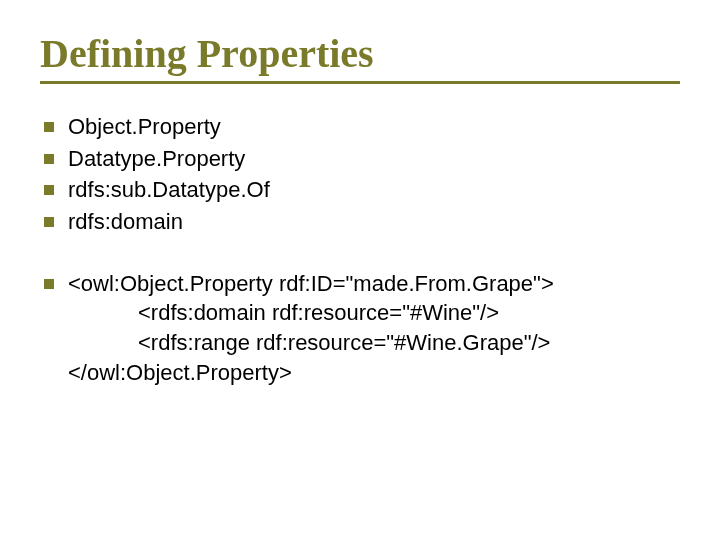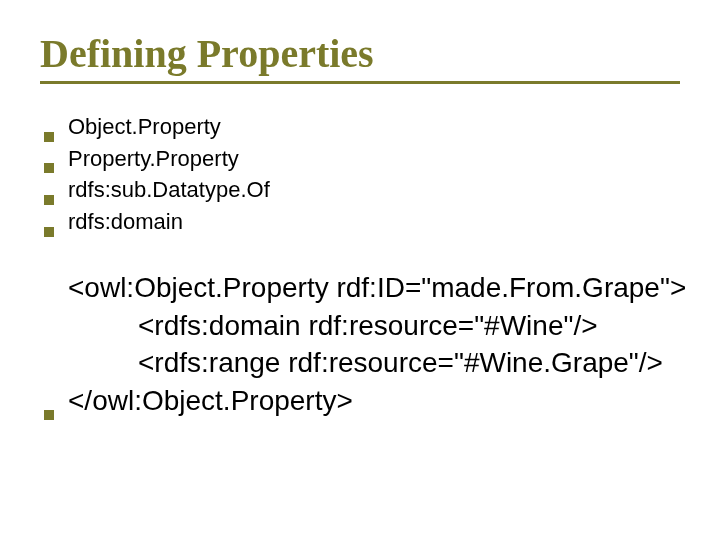--- a/index.html
+++ b/index.html
@@ -37,7 +37,7 @@
   }
   .list-item {
     display: flex;
-    align-items: flex-end;
+    align-items: flex-start;
     font-size: 22px;
     line-height: 1.35;
     margin: 2px 0;

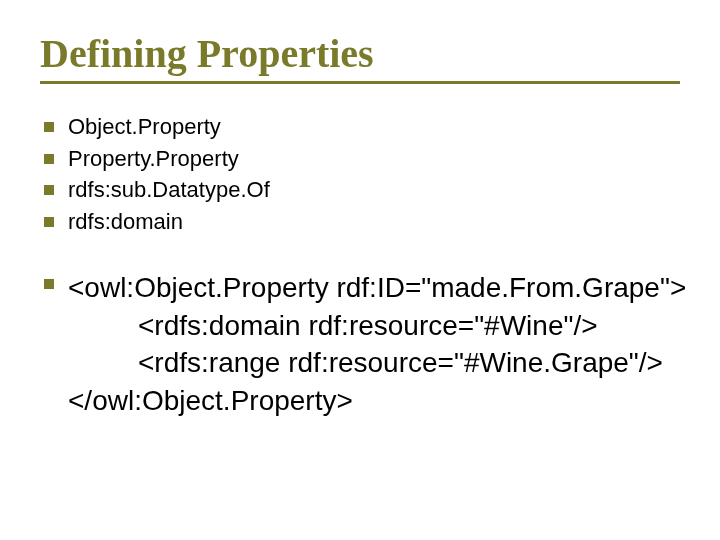--- a/index.html
+++ b/index.html
@@ -84,7 +84,7 @@
     </div>
     <div class="list-item">
       <span class="bullet"></span>
-      <span class="item-text">Property.Property</span>
+      <span class="item-text">Datatype.Property</span>
     </div>
     <div class="list-item">
       <span class="bullet"></span>

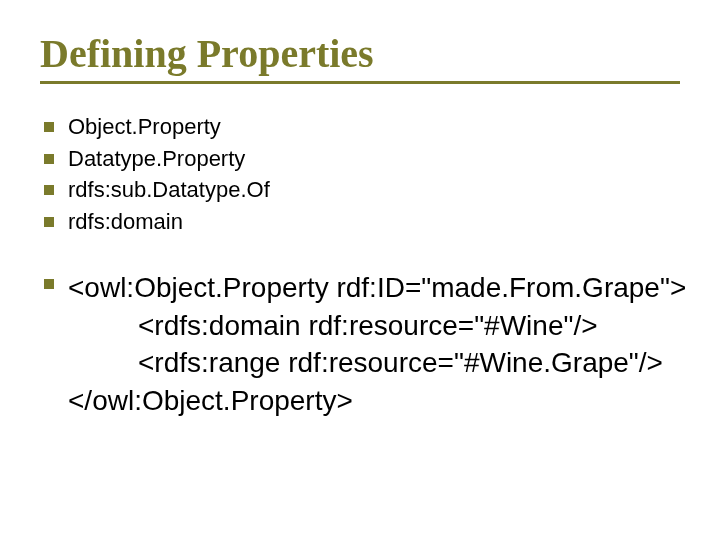--- a/index.html
+++ b/index.html
@@ -58,7 +58,7 @@
   }
   .code-block {
     font-family: Verdana, Geneva, sans-serif;
-    font-size: 28px;
+    font-size: 22px;
     line-height: 1.35;
   }
   .code-line {

